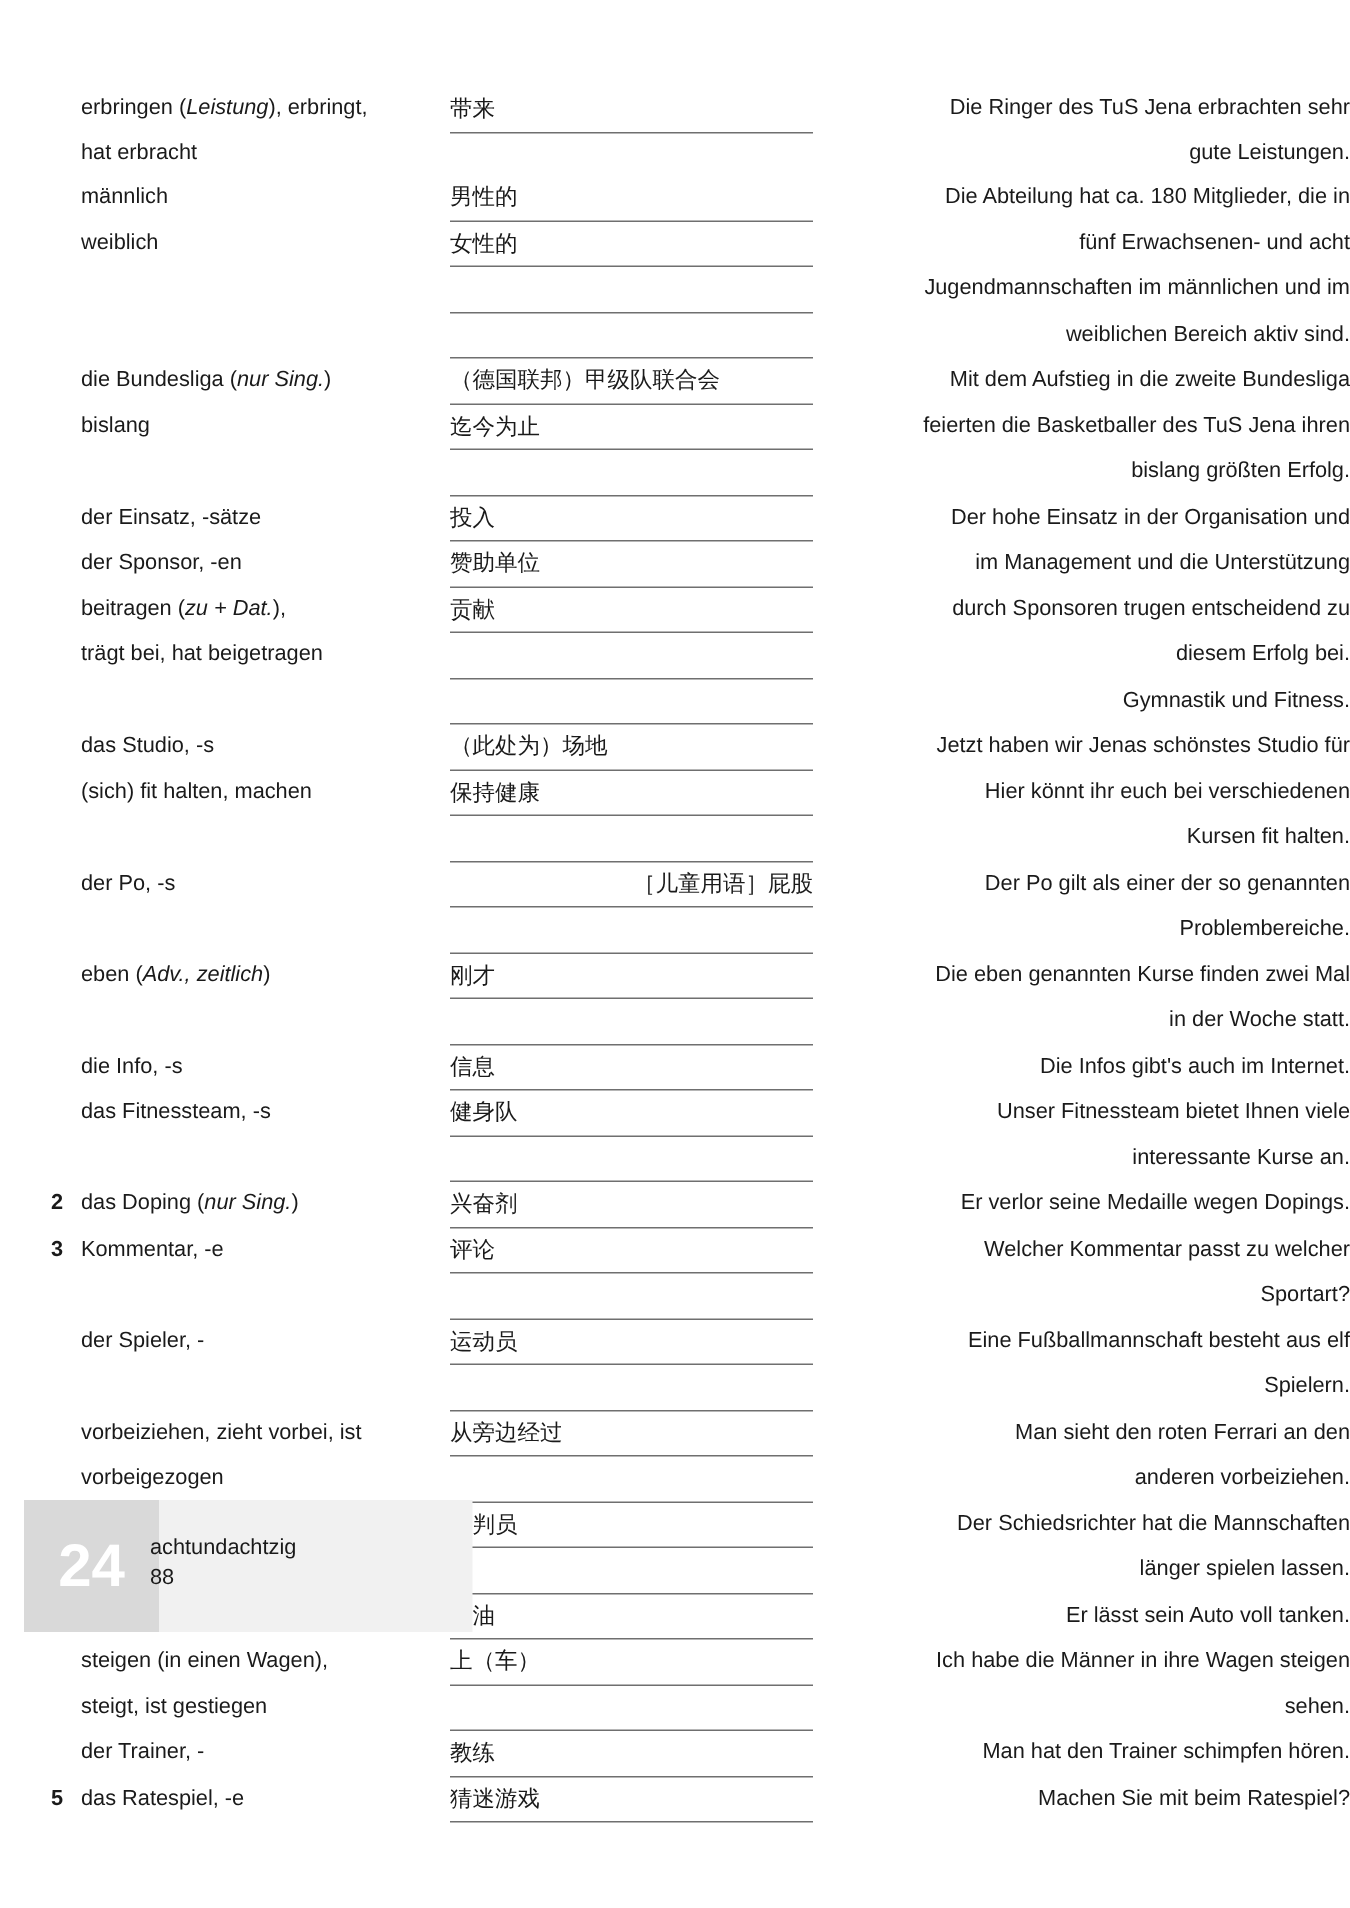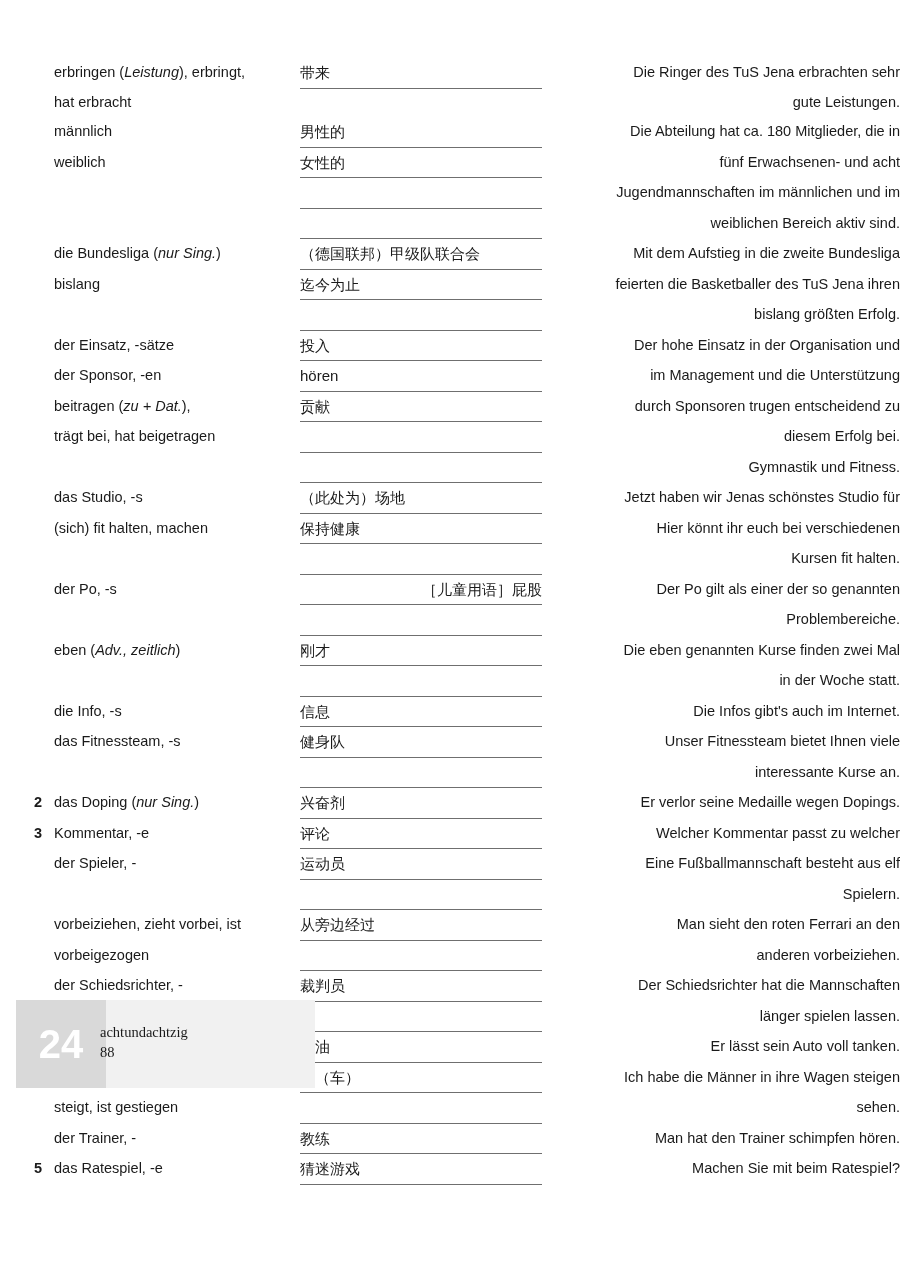--- a/index.html
+++ b/index.html
@@ -241,7 +241,7 @@
             <div class="de-line">der Sponsor, -en</div>
           </td>
           <td class="col-zh">
-            <div class="zh-line">hören</div>
+            <div class="zh-line">赞助单位</div>
           </td>
           <td class="col-ex">
             <div class="ex-line">im Management und die Unterstützung</div>

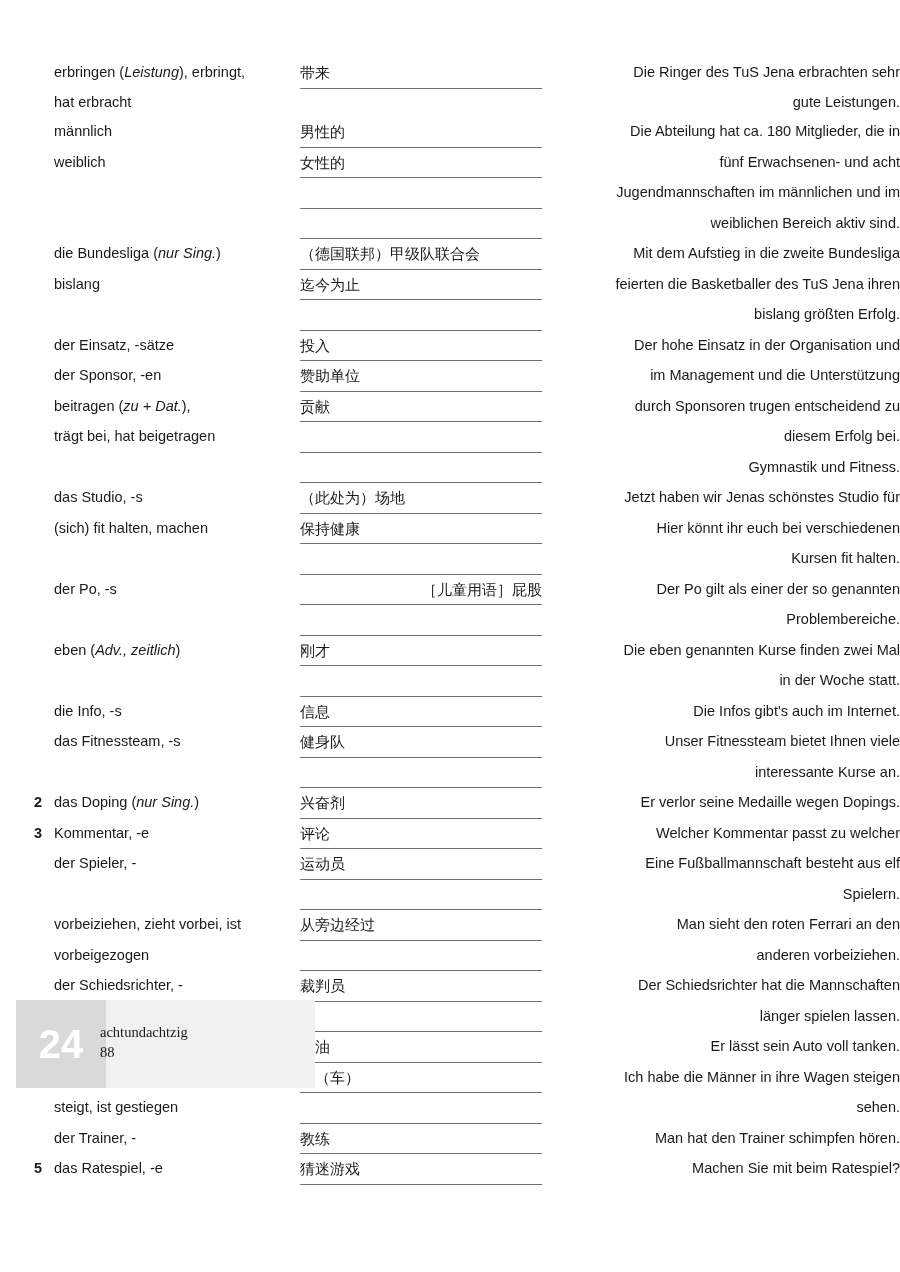--- a/index.html
+++ b/index.html
@@ -425,6 +425,18 @@
           </td>
           <td class="col-ex">
             <div class="ex-line">Welcher Kommentar passt zu welcher</div>
+          </td>
+        </tr>
+        <tr>
+          <td class="col-num"></td>
+          <td class="col-de">
+            <div class="de-line"></div>
+          </td>
+          <td class="col-zh">
+            <div class="zh-line blank">&nbsp;</div>
+          </td>
+          <td class="col-ex">
+            <div class="ex-line">Sportart?</div>
           </td>
         </tr>
         <tr>

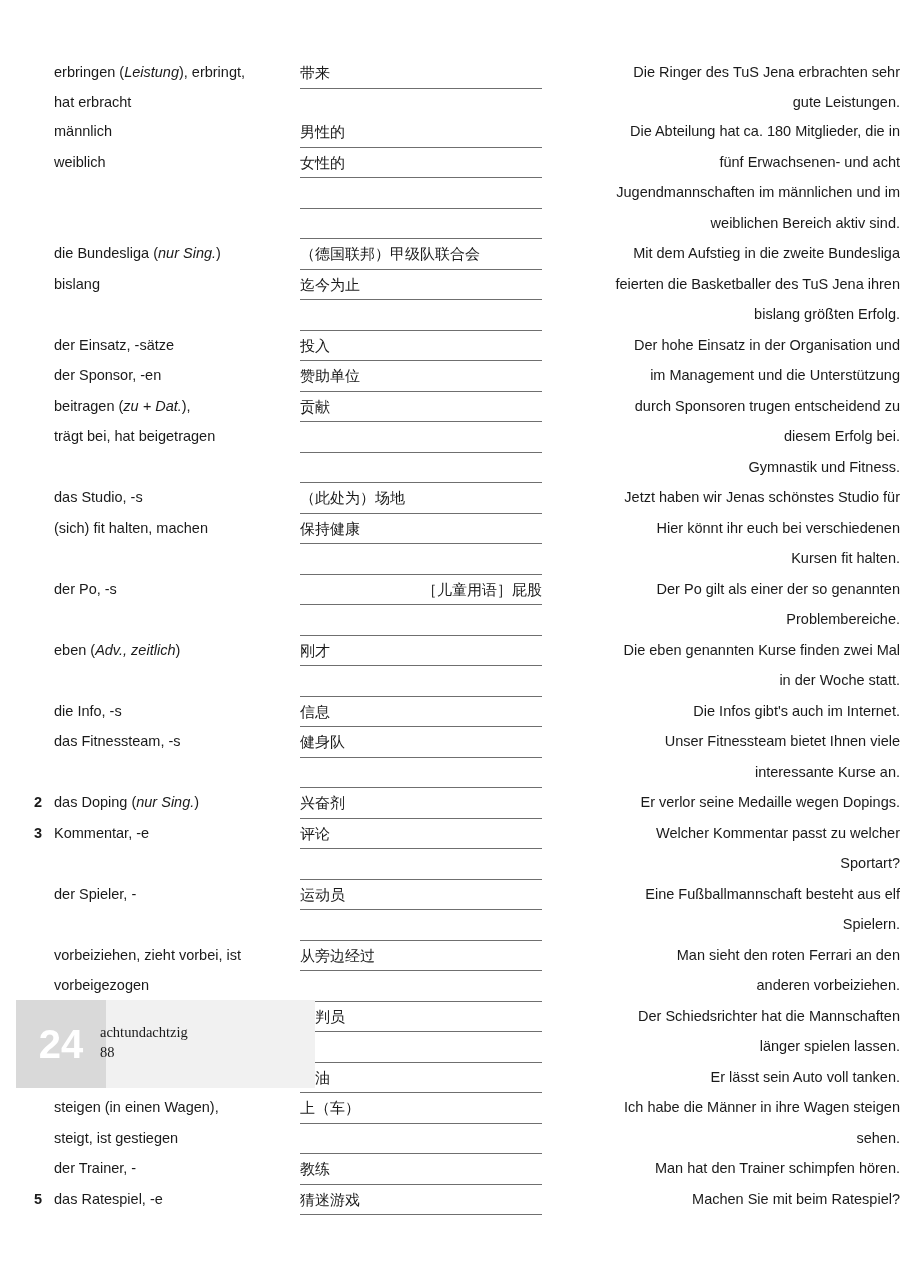--- a/index.html
+++ b/index.html
@@ -117,7 +117,6 @@
     font-size: 14.5px;
     line-height: 20px;
     color: #1a1a1a;
-    font-family: Liberation Serif, serif;
   }
 </style>
 </head>

